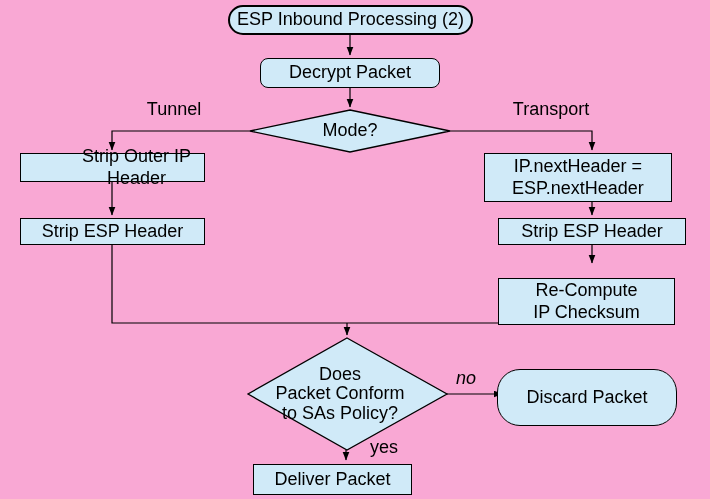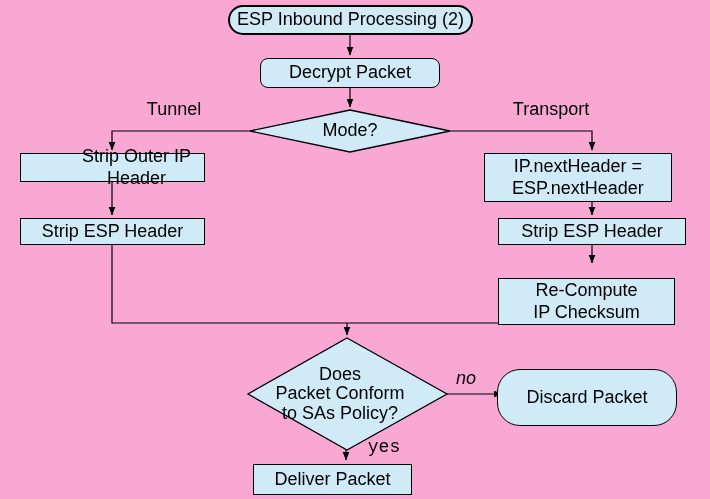--- a/index.html
+++ b/index.html
@@ -119,7 +119,7 @@
 
   <div class="node" style="left:497px; top:369px; width:180px; height:57px;border-radius:23px;">Discard Packet</div>
 
-  <div class="edge-label" style="left:362px; top:438px; width:44px;font-family:Liberation Mono, monospace;">yes</div>
+  <div class="edge-label" style="left:362px; top:438px; width:44px;">yes</div>
 
   <div class="node" style="left:253px; top:464px; width:159px; height:31px;">Deliver Packet</div>
 

